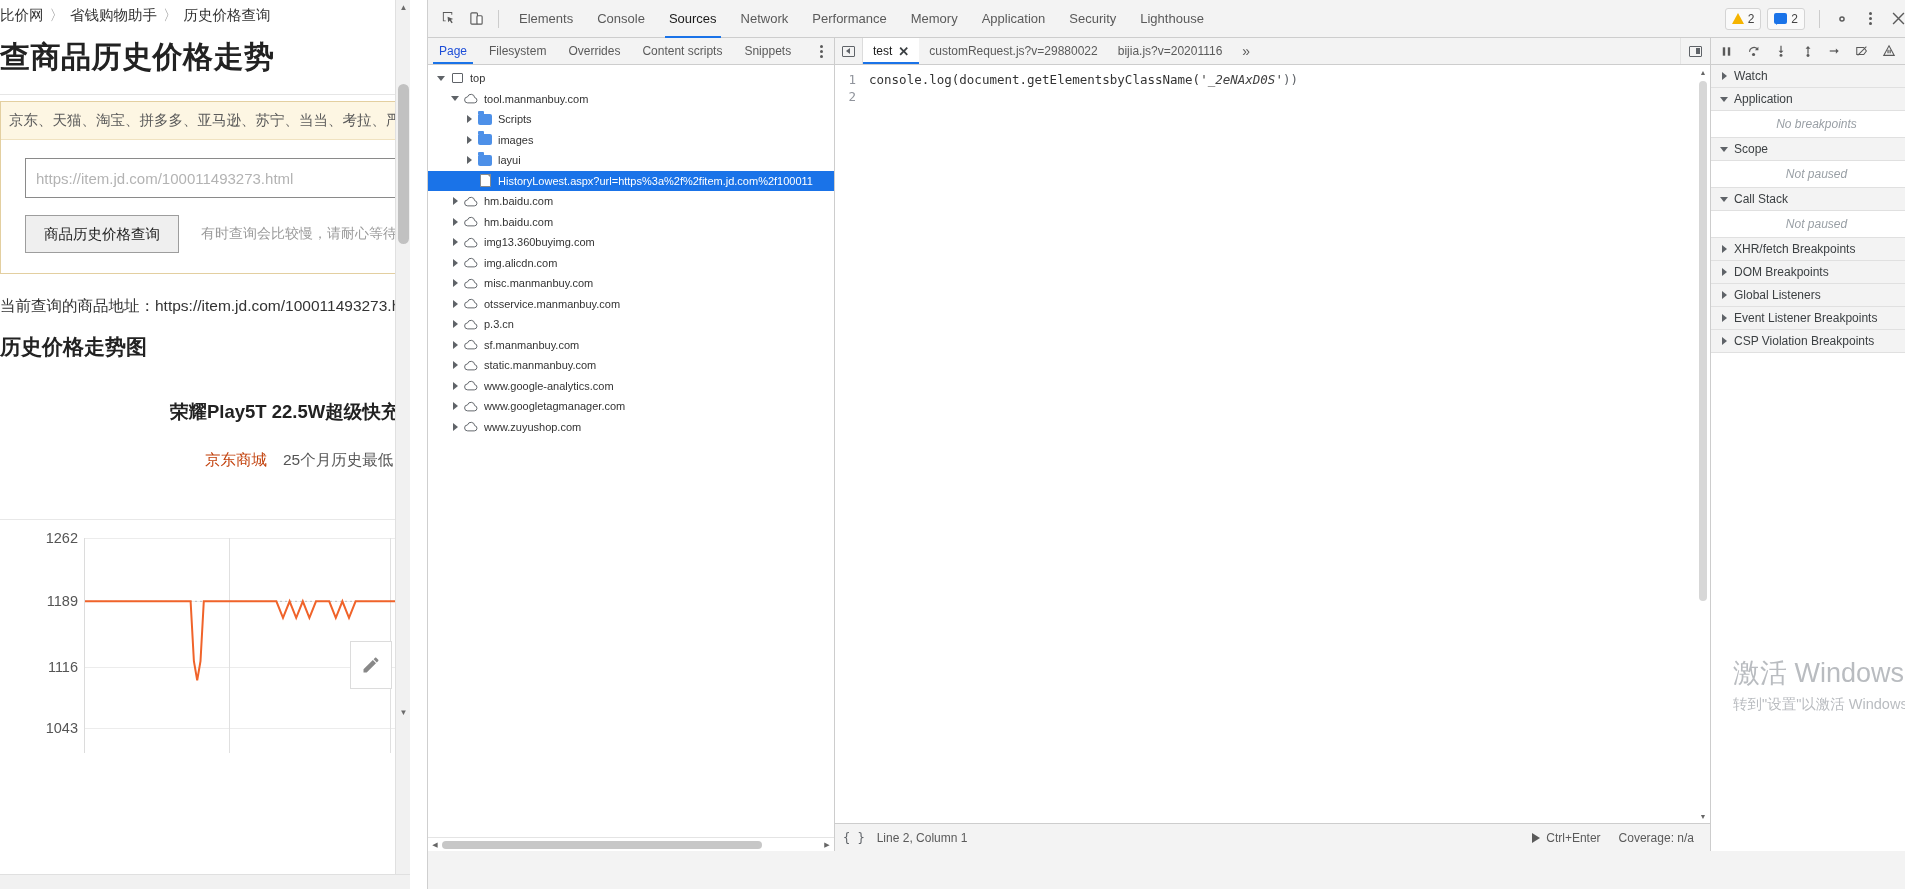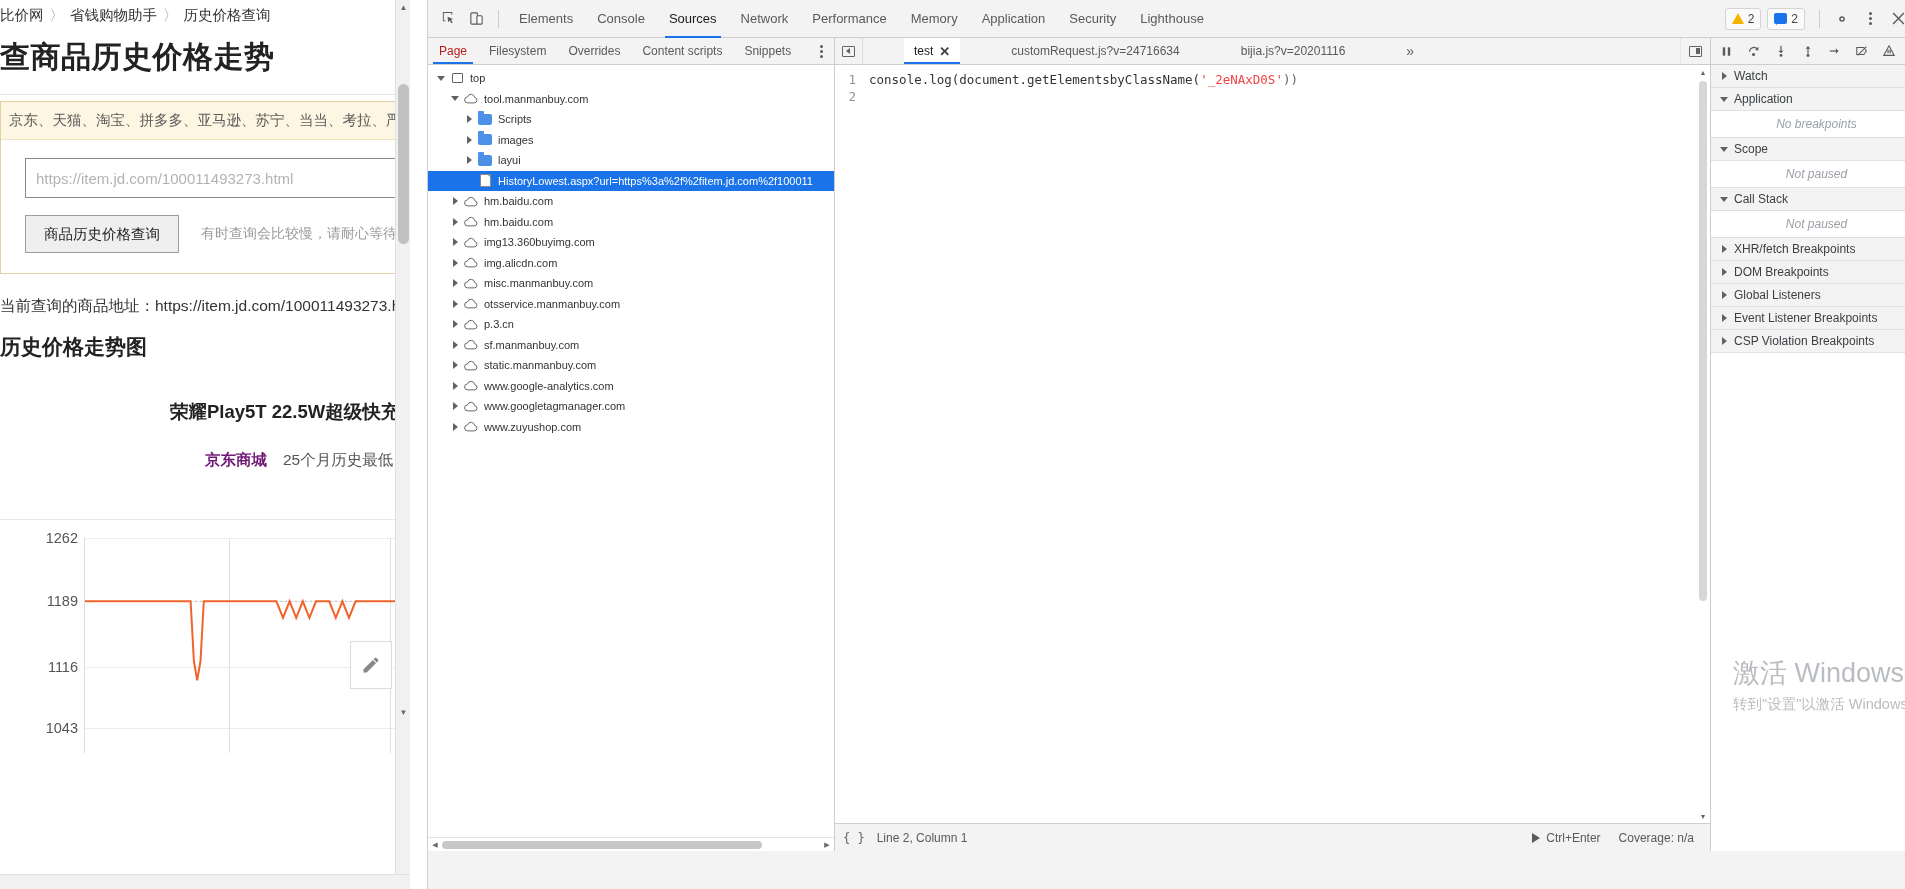--- a/index.html
+++ b/index.html
@@ -245,7 +245,7 @@
     cursor: pointer; white-space: nowrap;
     position: relative;
   }
-  .nav-tab.active { color: #b91c1c; }
+  .nav-tab.active { color: #1d4ed8; }
   .nav-tab.active::after {
     content: ""; position: absolute; left: 5px; right: 5px; bottom: 0;
     height: 2px; background: #1a73e8;

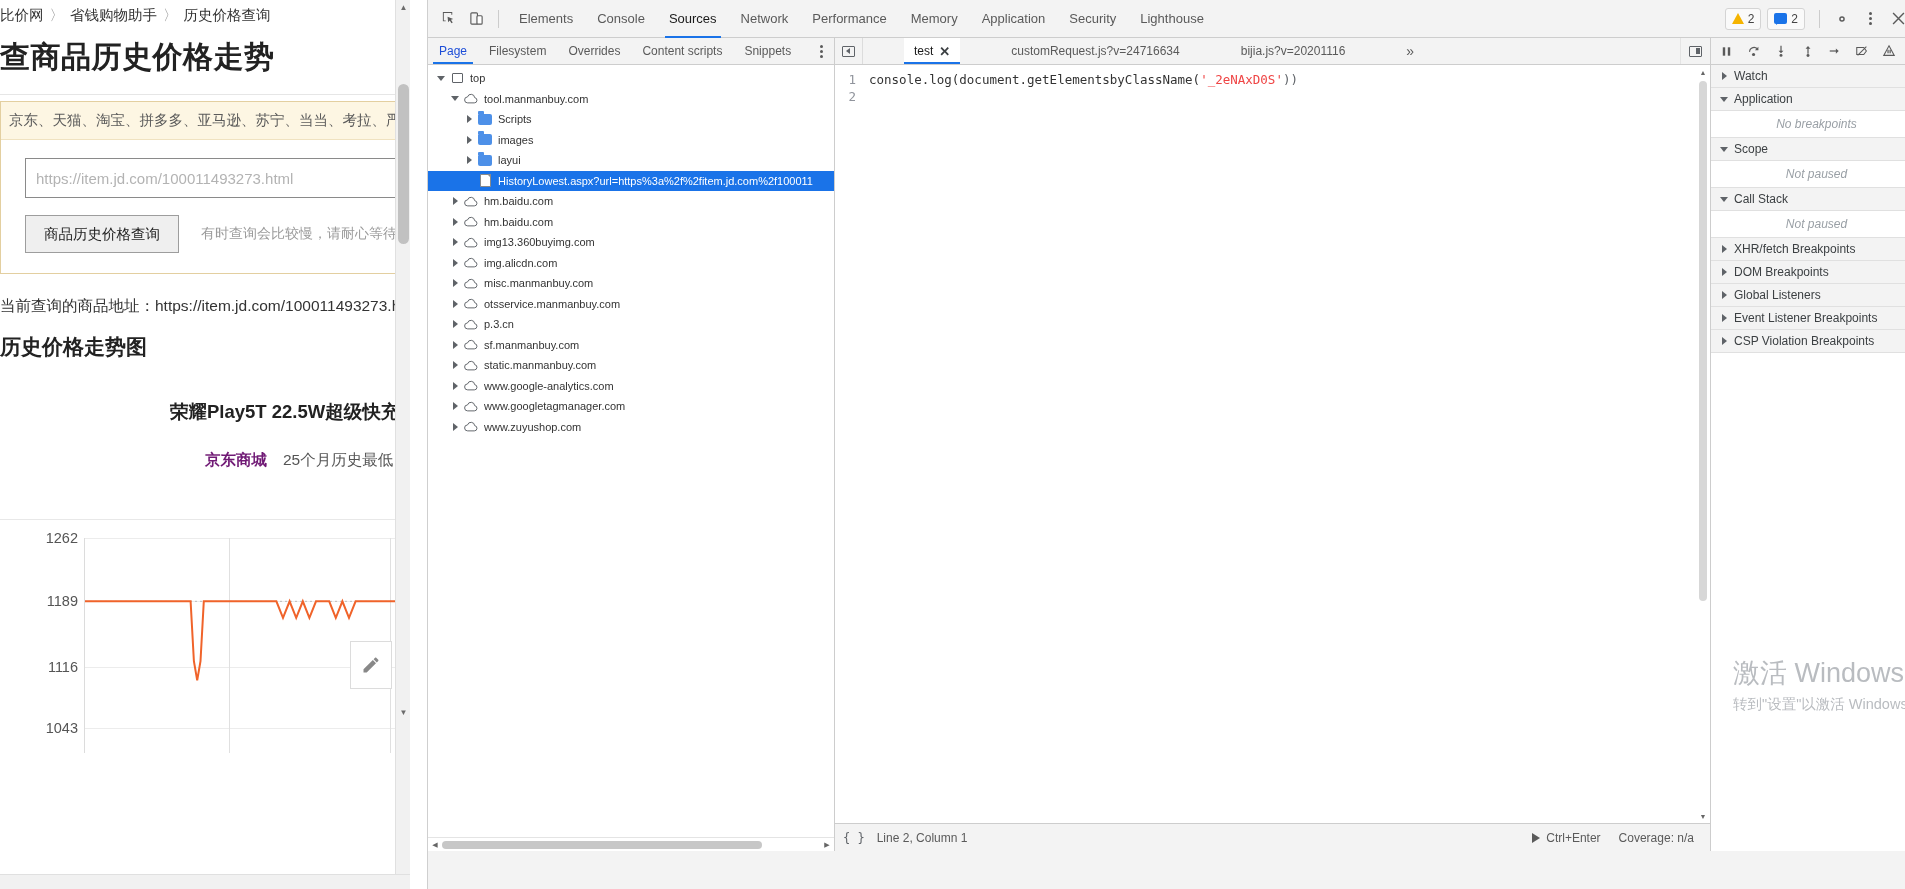--- a/index.html
+++ b/index.html
@@ -295,7 +295,6 @@
     display: flex; align-items: stretch;
     background: #f3f3f3;
     border-bottom: 1px solid #cdcdcd;
-    gap: 41px;
   }
   .ed-side-btn {
     width: 28px; display: flex; align-items: center; justify-content: center;

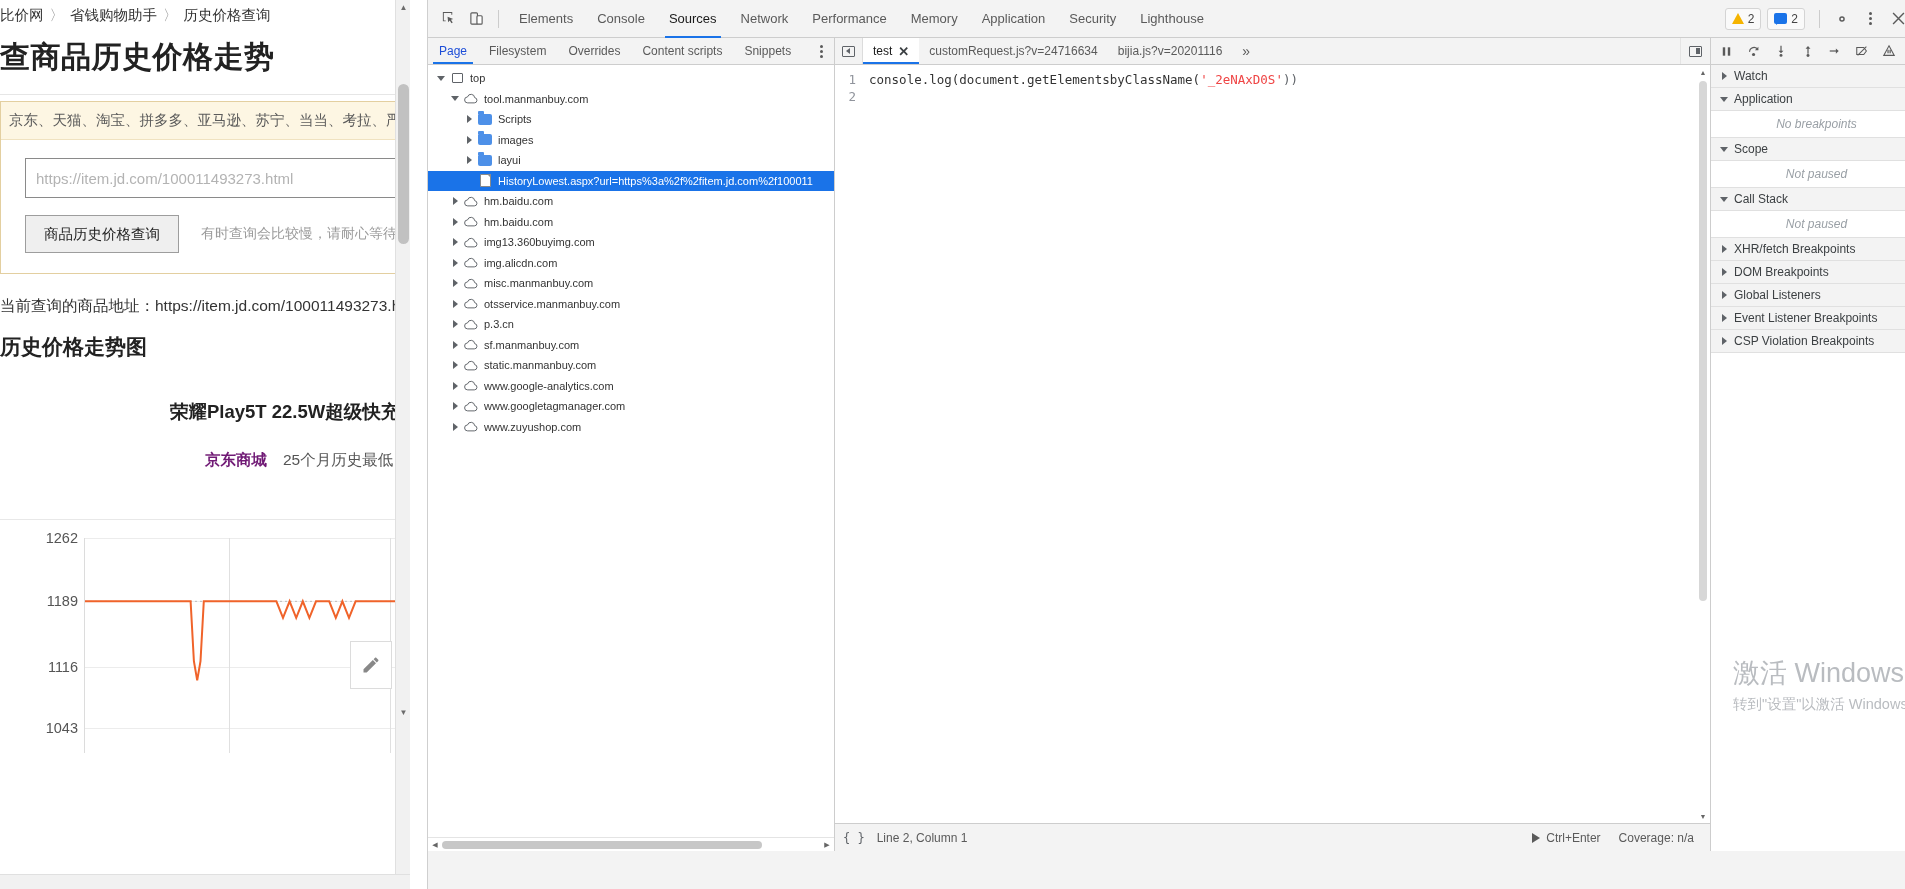--- a/index.html
+++ b/index.html
@@ -740,7 +740,7 @@
             <span class="ed-close">✕</span>
           </div>
           <div class="ed-tab">
-            <span>customRequest.js?v=24716634</span>
+            <span>customRequest.js?v=29880022</span>
           </div>
           <div class="ed-tab">
             <span>bijia.js?v=20201116</span>

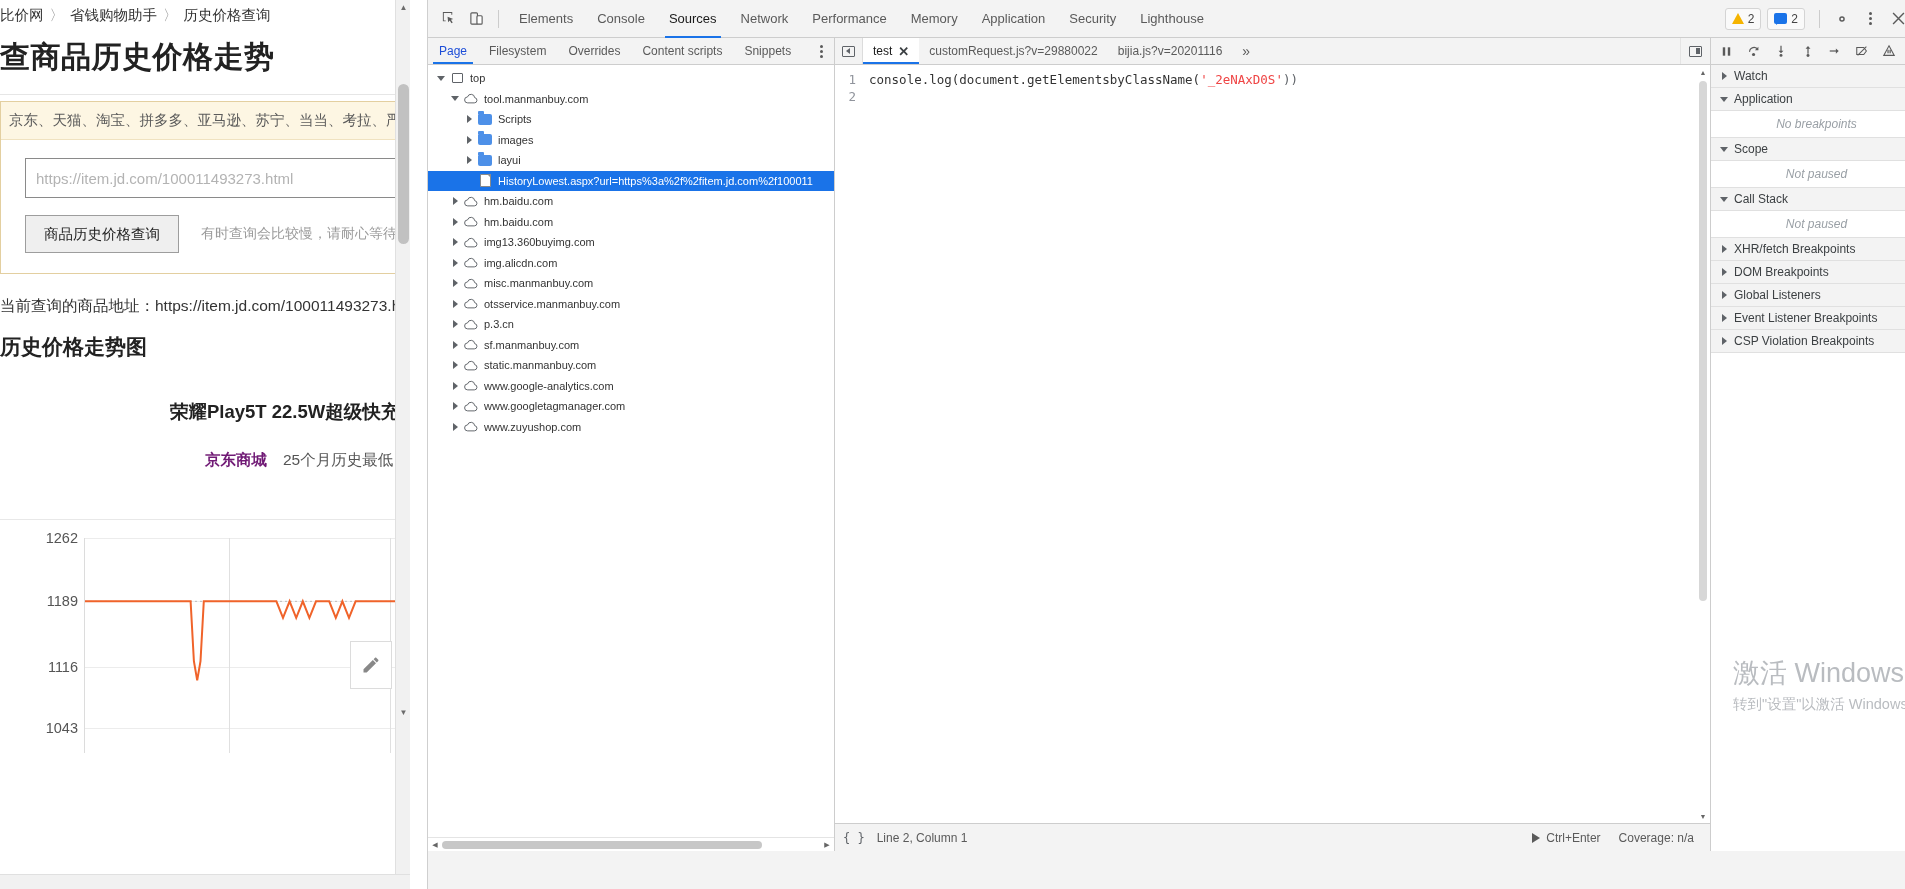--- a/index.html
+++ b/index.html
@@ -330,7 +330,7 @@
     font-family: "DejaVu Sans Mono", monospace; font-size: 12.5px;
     line-height: 17px; color: #333; white-space: pre; overflow: hidden;
   }
-  .tk-str { color: #ef4444; }
+  .tk-str { color: #404040; font-style: italic; }
   .tk-pun { color: #5f6368; }
 
   .code-vscroll {

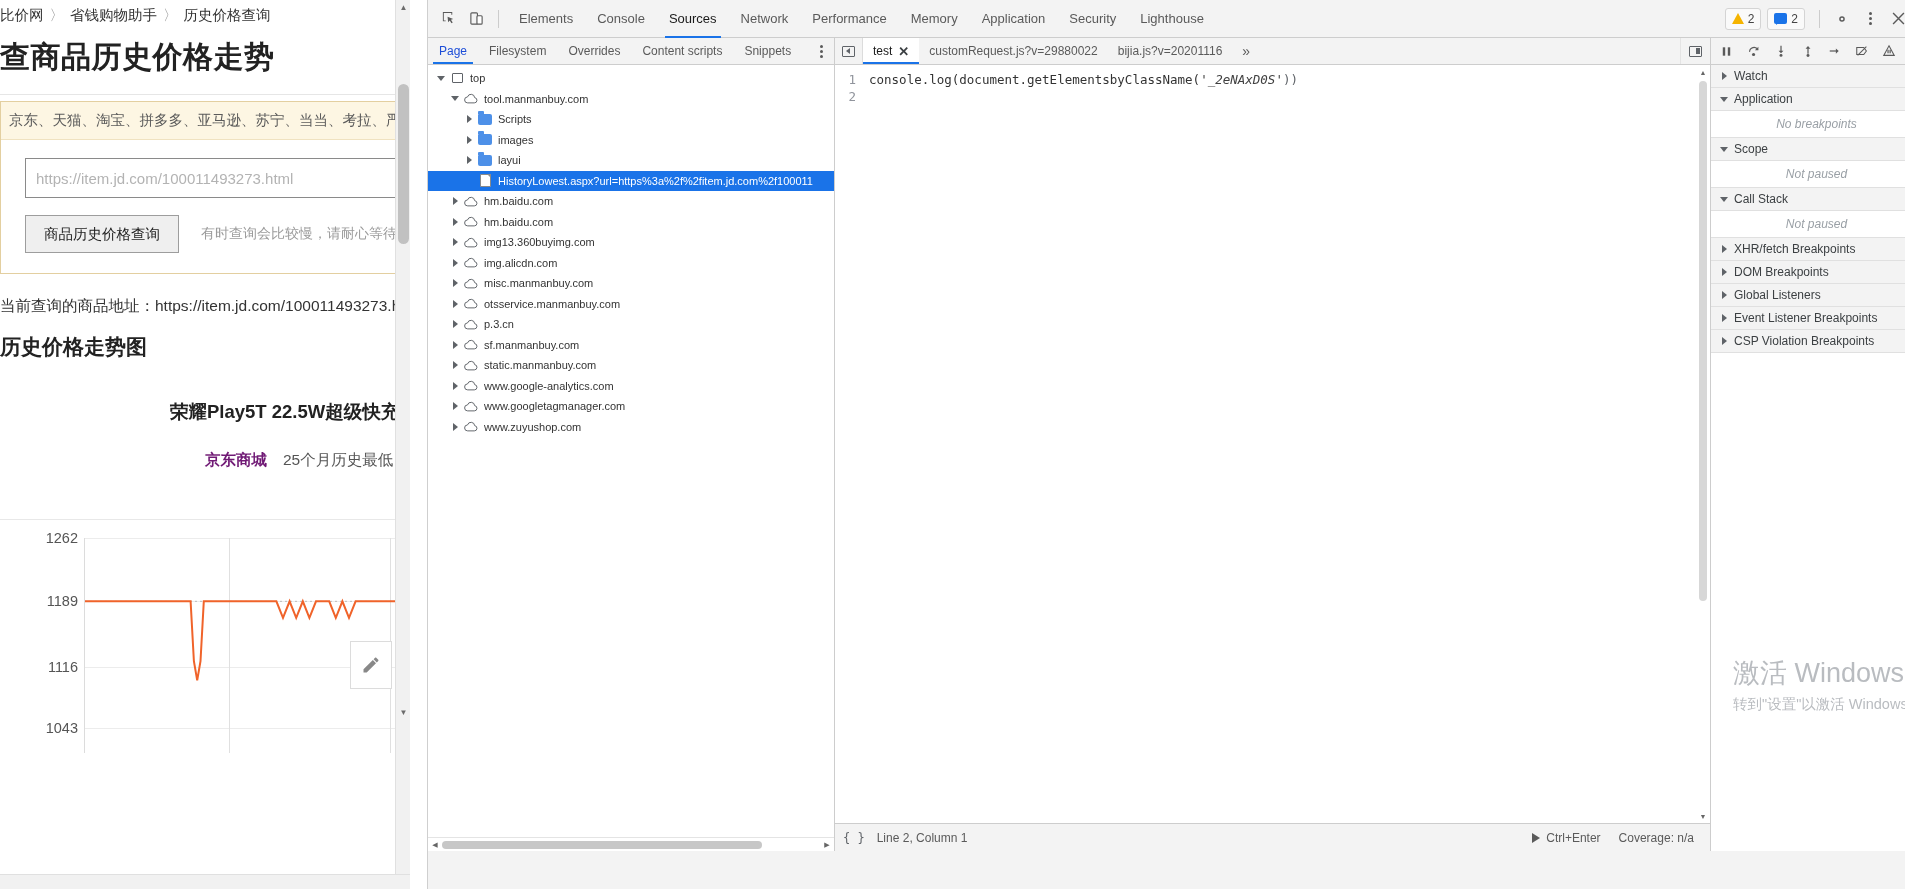--- a/index.html
+++ b/index.html
@@ -110,7 +110,7 @@
     color: #444;
     white-space: nowrap;
   }
-  .prod-sub b { font-weight: bold; color: #701a75; }
+  .prod-sub b { font-weight: normal; color: #c2410c; }
   .prod-sub span.low { color: #555; margin-left: 16px; }
 
   .chart-sep { margin-top: 48px; border-top: 1px solid #e8e8e8; width: 2000px; }

